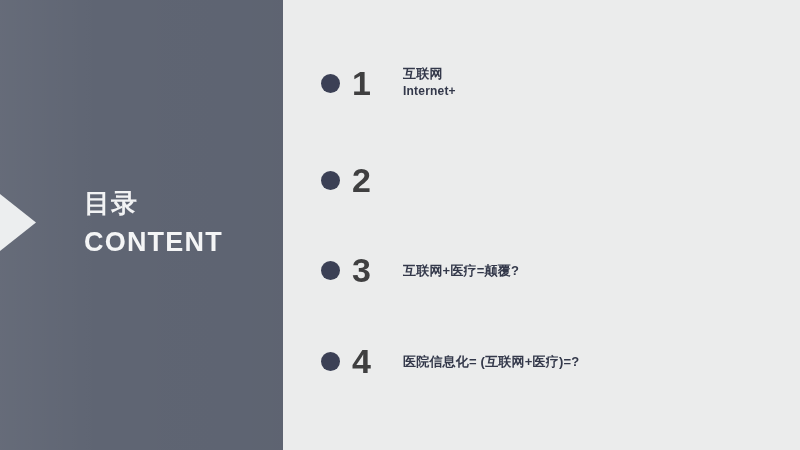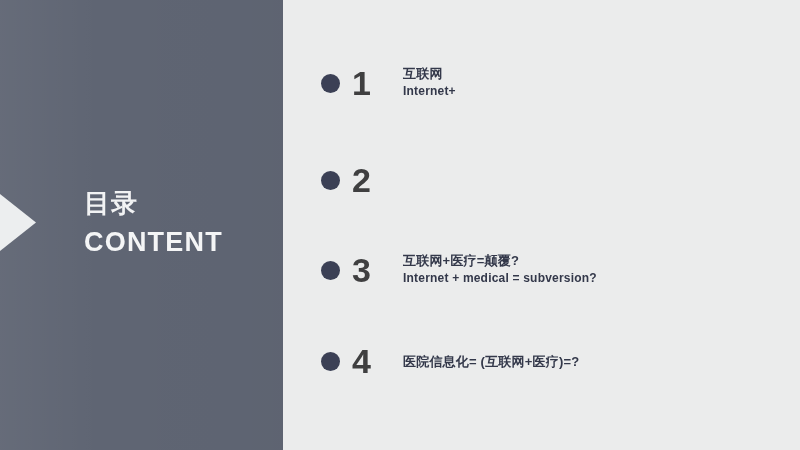--- a/index.html
+++ b/index.html
@@ -191,7 +191,6 @@
         <span class="item-number">3</span>
         <span class="item-text">
           <span class="item-cn">互联网+医疗=颠覆?</span>
-          <span class="item-en">Internet + medical = subversion?</span>
         </span>
       </div>
 

